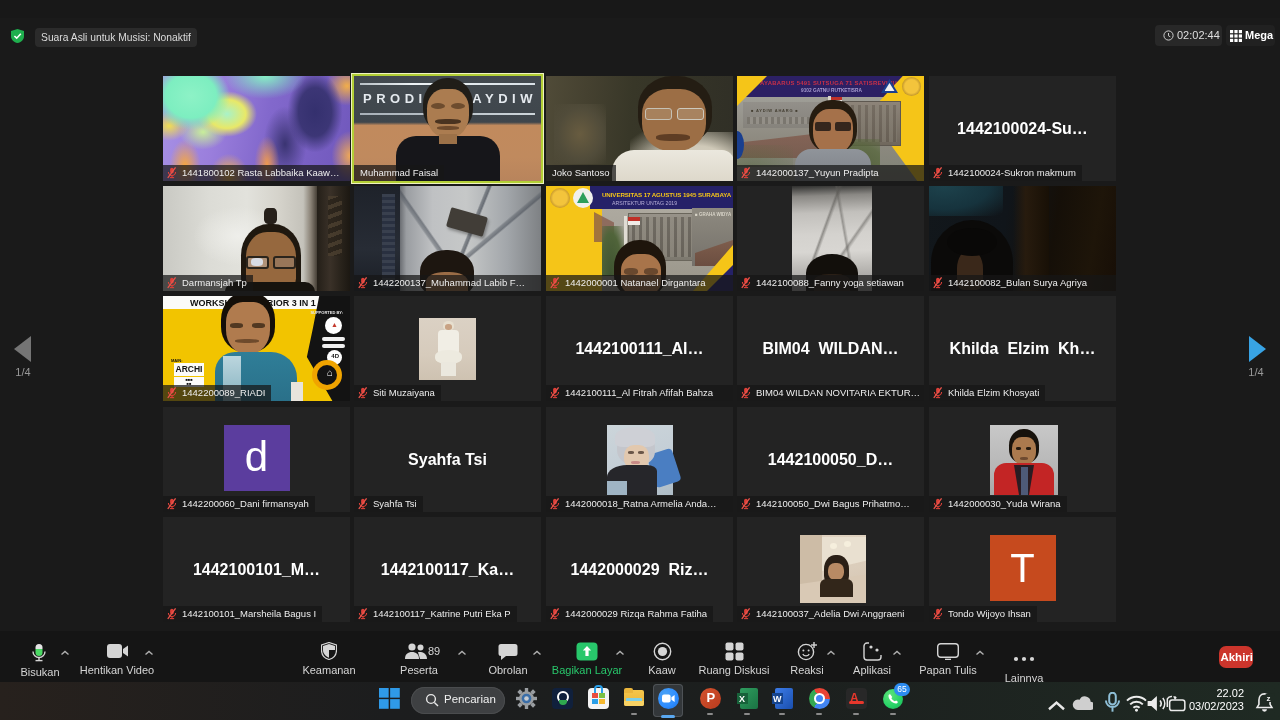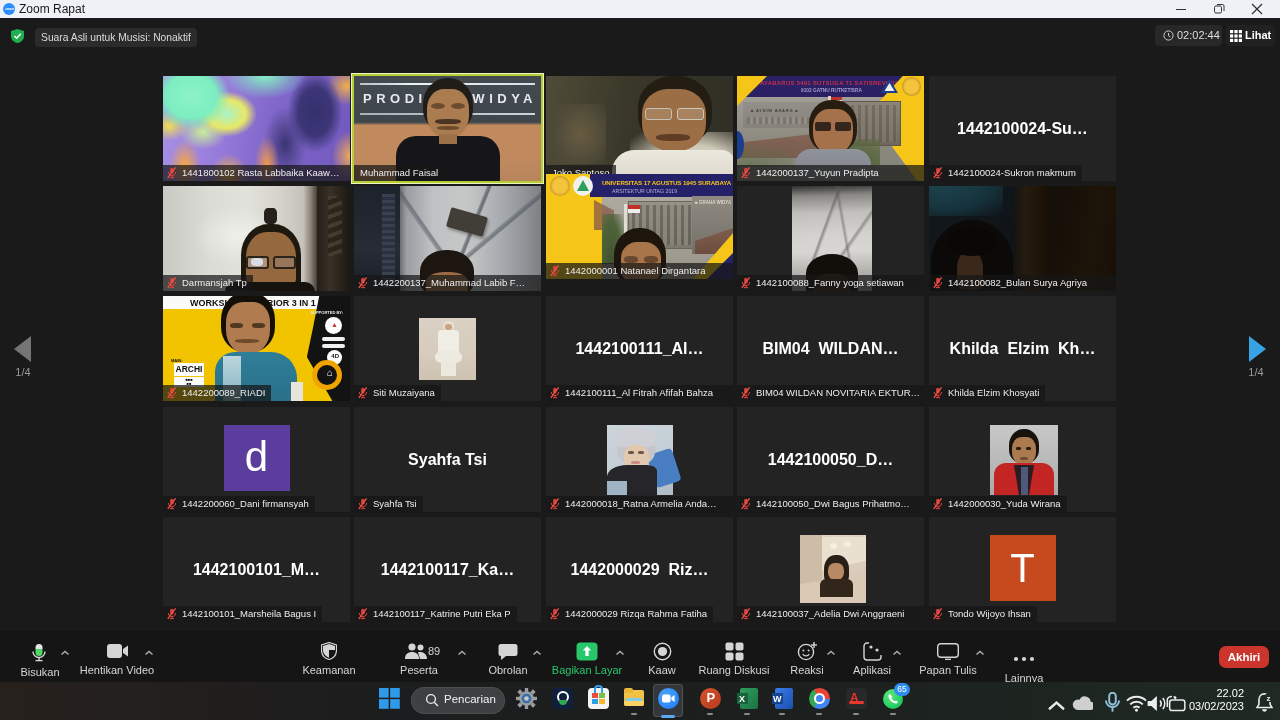--- a/index.html
+++ b/index.html
@@ -50,23 +50,6 @@
 </head>
 <body>
 <div id="stage">
-  <div id="titlebar">
-    <div id="zicon">
-        <span>zoom</span>
-      </div>
-    <div class="t">Zoom Rapat</div>
-    <svg class="wbtn" style="left:1174px" width="14" height="18">
-        <line x1="2" y1="9.5" x2="12" y2="9.5" stroke="#333" stroke-width="1"></line>
-      </svg>
-    <svg class="wbtn" style="left:1212px" width="14" height="18">
-        <rect x="2.5" y="6" width="7" height="7" rx="1.5" fill="none" stroke="#333" stroke-width="1"></rect>
-        <path d="M5 4.5 h5.5 a1.5 1.5 0 0 1 1.5 1.5 V11" fill="none" stroke="#333" stroke-width="1"></path>
-      </svg>
-    <svg class="wbtn" style="left:1249px" width="16" height="18">
-        <line x1="3" y1="4" x2="13" y2="14" stroke="#333" stroke-width="1.2"></line>
-        <line x1="13" y1="4" x2="3" y2="14" stroke="#333" stroke-width="1.2"></line>
-      </svg>
-  </div>
   <div id="meet">
     <svg id="shield" viewBox="0 0 13 14">
         <path d="M6.5 0 L13 2 V7 C13 11 10 13.2 6.5 14 C3 13.2 0 11 0 7 V2 Z" fill="#1faf4e"></path>

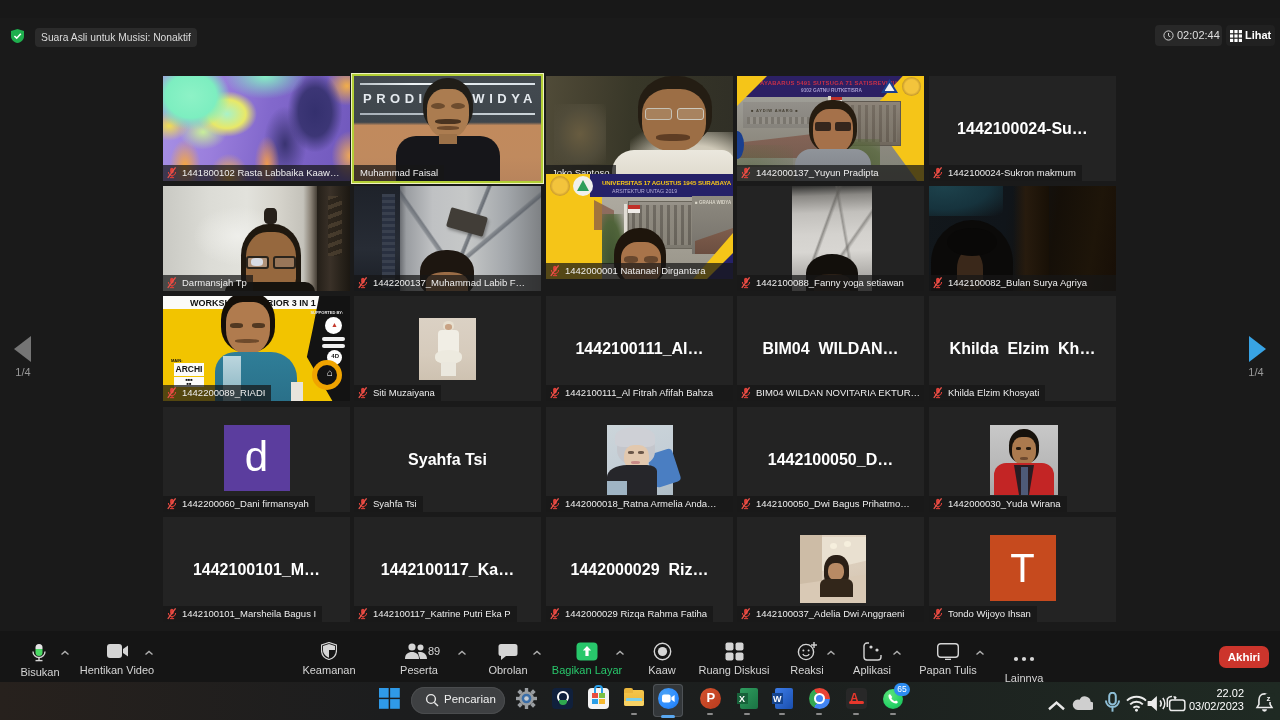--- a/index.html
+++ b/index.html
@@ -77,7 +77,7 @@
             <rect x="8.8" y="8.8" width="3.2" height="3.2"></rect>
           </g>
         </svg>
-      <span>Lihat</span>
+      <span>Mega</span>
     </div>
     <div id="tiles">
 <div class="tile" style="left:163px;top:58px;">

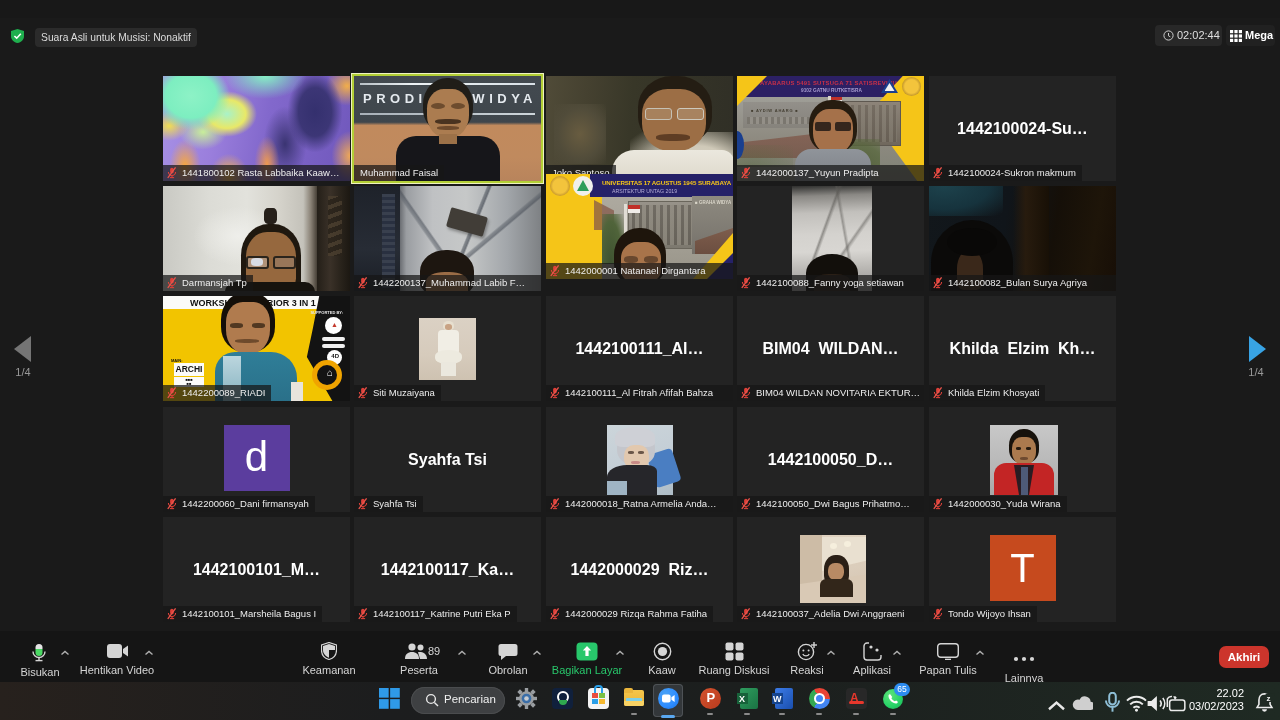--- a/index.html
+++ b/index.html
@@ -113,7 +113,7 @@
 <div style="position:absolute;left:6px;top:7px;right:6px;height:2px;background:linear-gradient(90deg,#b8c0c6,#eef3f6 30%,#d8e0e6)"></div>
 <div style="position:absolute;left:6px;top:37px;right:6px;height:1.5px;background:linear-gradient(90deg,#a8b0b8,#cdd5da)"></div>
 <div style="position:absolute;left:9px;top:15px;font-size:13px;font-weight:bold;color:#e4e9ee;letter-spacing:4.5px;">PRODI</div>
-<div style="position:absolute;right:4px;top:15px;font-size:13px;font-weight:bold;color:#e4e9ee;letter-spacing:4.5px;">WIDYA</div>
+<div style="position:absolute;right:4px;top:15px;font-size:13px;font-weight:bold;color:#e4e9ee;letter-spacing:4.5px;">AYDIW</div>
 <div style="position:absolute;left:69px;top:2px;width:50px;height:54px;background:#201d18;border-radius:48% 48% 42% 42%;"></div>
 <div style="position:absolute;left:73px;top:13px;width:42px;height:49px;background:#ab7c50;border-radius:40% 40% 46% 46%;"></div>
 <div style="position:absolute;left:77px;top:27px;width:14px;height:6px;background:#5e4026;border-radius:50%;opacity:.8"></div>

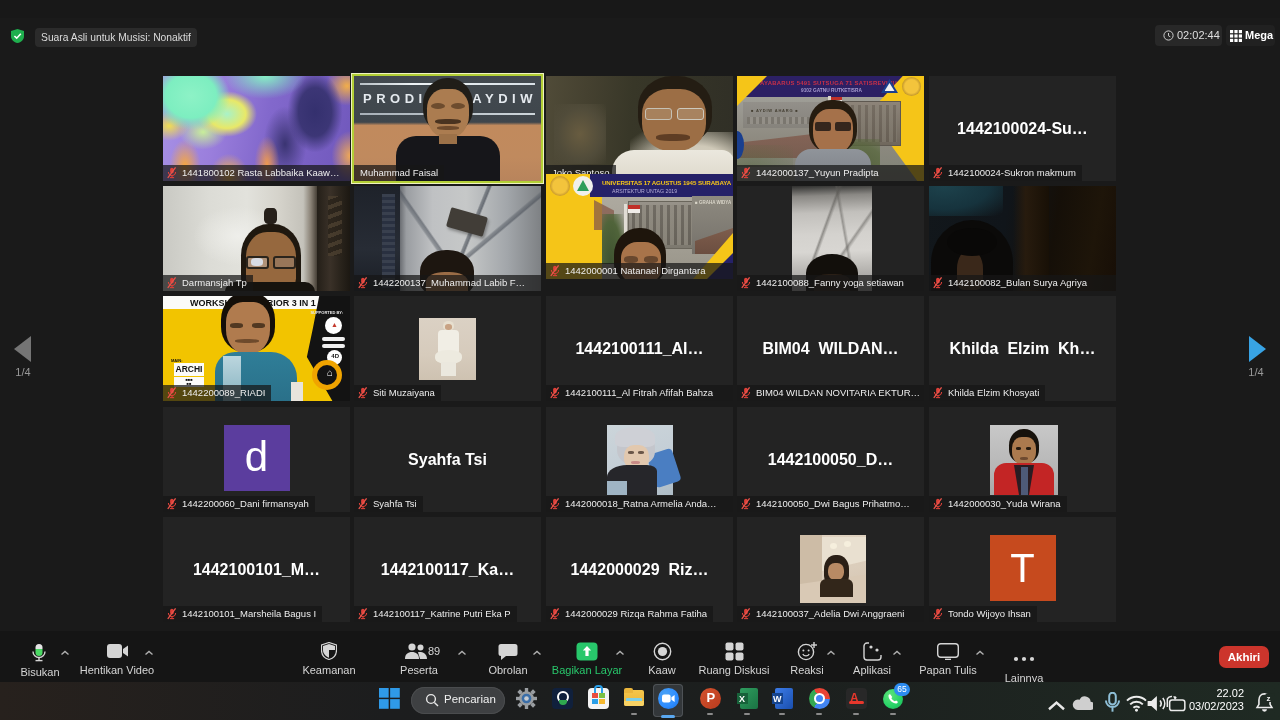--- a/index.html
+++ b/index.html
@@ -248,7 +248,7 @@
             <span>1442200137_Muhammad Labib F…</span>
           </div>
         </div>
-<div class="tile" style="left:546px;top:156px;">
+<div class="tile" style="left:546px;top:168px;">
           <div class="vid" style="background:linear-gradient(180deg,#b2aea4 0%,#a8a49a 45%,#989488 100%)">
 <div style="position:absolute;left:0;top:0;width:56px;height:105px;background:#f5c518;"></div>
 <div style="position:absolute;left:44px;top:0;right:0;height:23px;background:#252168;"></div>

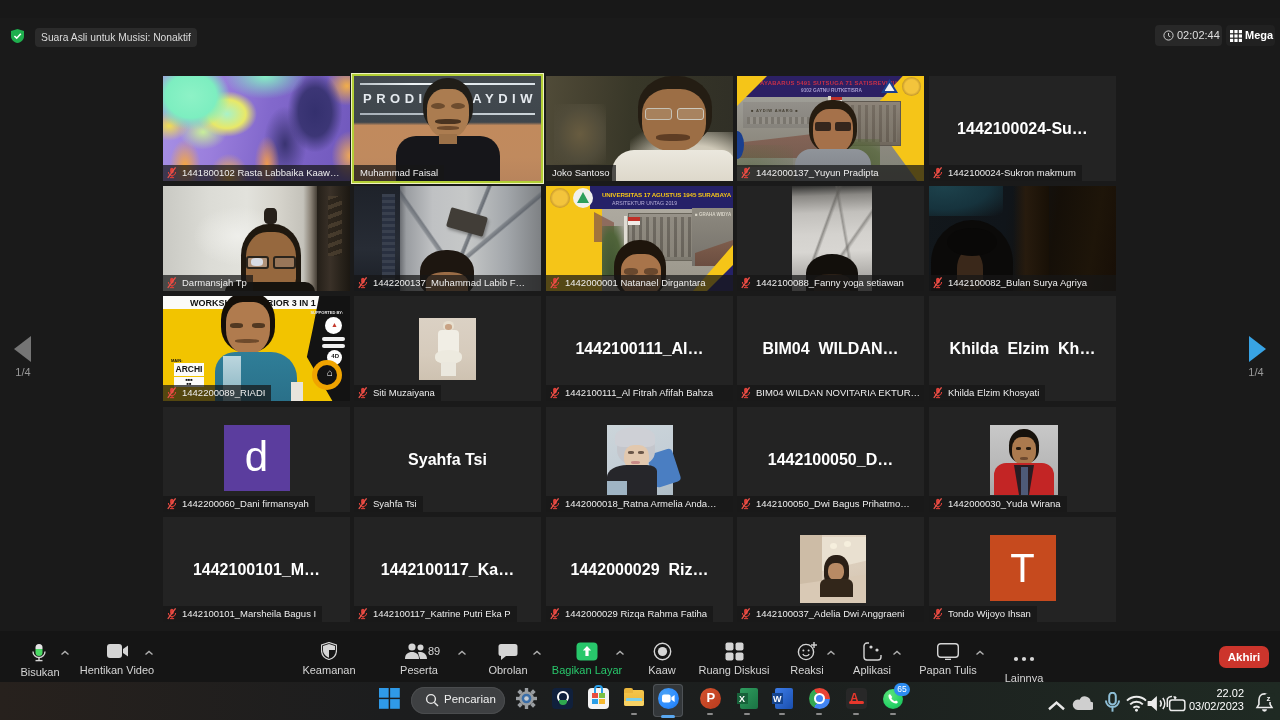--- a/index.html
+++ b/index.html
@@ -40,7 +40,7 @@
 .tbi{position:absolute;text-align:center;color:#d5d5d5;}
 .tbi .lab{position:absolute;top:33px;left:50%;transform:translateX(-50%);font-size:11px;white-space:nowrap;color:#d5d5d5;}
 .caret{position:absolute;width:10px;height:6px;}
-#akhiri{position:absolute;left:1219px;top:15px;width:50px;height:22px;background:#cc352c;border-radius:7px;color:#fff;font-size:11.5px;font-weight:bold;text-align:center;line-height:22px;}
+#akhiri{position:absolute;left:1219px;top:15px;width:34px;height:22px;background:#cc352c;border-radius:7px;color:#fff;font-size:11.5px;font-weight:bold;text-align:right;line-height:22px;}
 
 #taskbar{position:absolute;left:0;top:682px;width:1280px;height:38px;background:linear-gradient(90deg,#27211d,#1c1d1e 30%,#1c1f1e 60%,#1f2a23);}
 .tkico{position:absolute;top:6px;width:21px;height:21px;}

